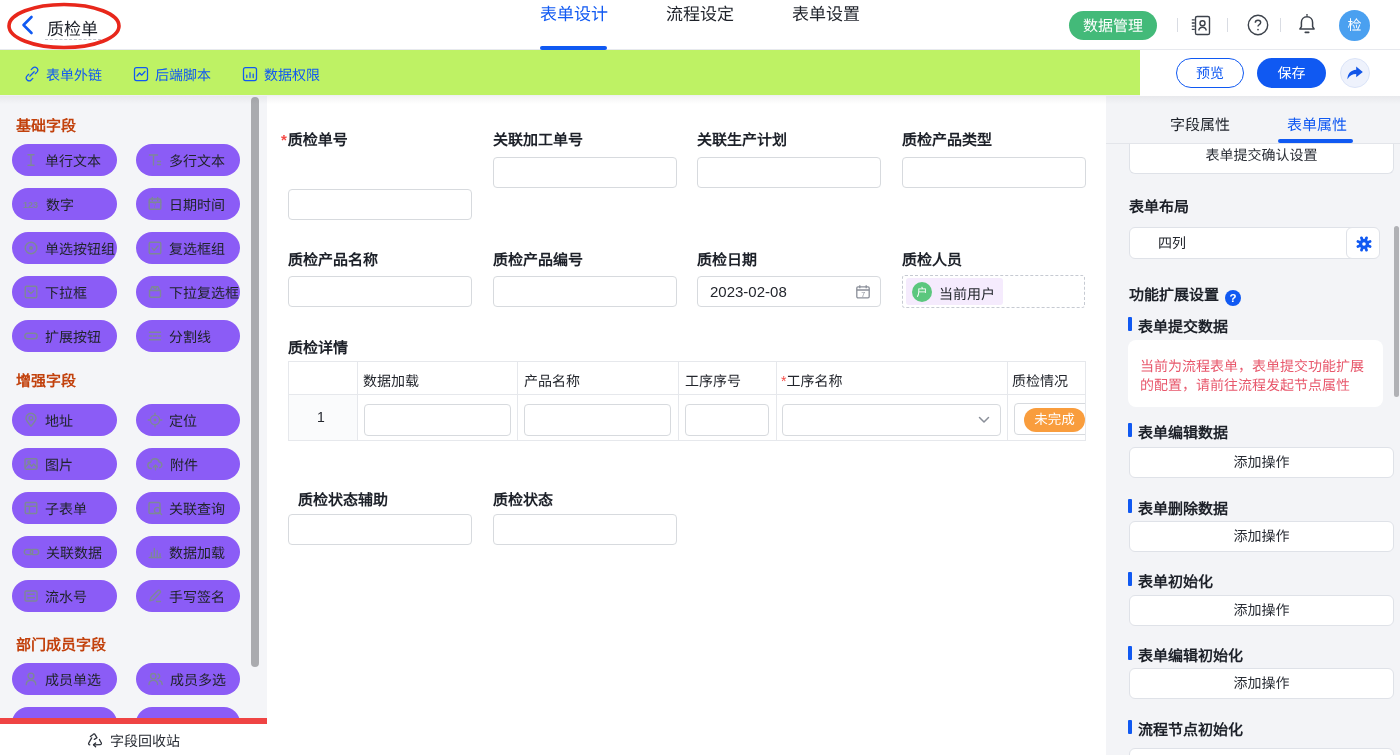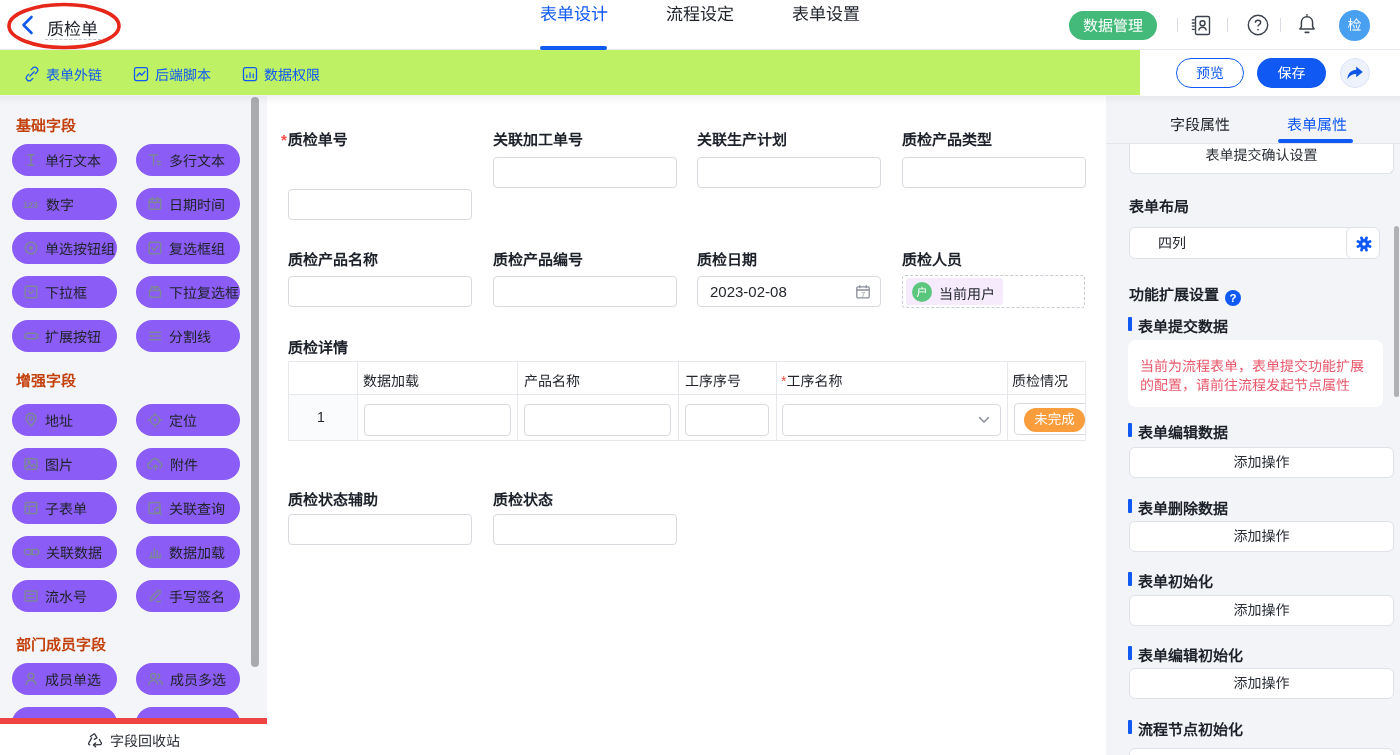--- a/index.html
+++ b/index.html
@@ -276,7 +276,7 @@
     <div class="abs" style="left:735px;top:46px;width:61px;height:24px;background:#f99d3d;border-radius:12px;color:#fff;font-size:13.5px;text-align:center;line-height:24px">未完成</div>
   </div>
 
-  <div class="flabel" style="left:21px;top:394px">质检状态辅助</div>
+  <div class="flabel" style="left:31px;top:394px">质检状态辅助</div>
   <div class="flabel" style="left:226px;top:394px">质检状态</div>
   <div class="inp" style="left:21px;top:418px"></div>
   <div class="inp" style="left:226px;top:418px"></div>

